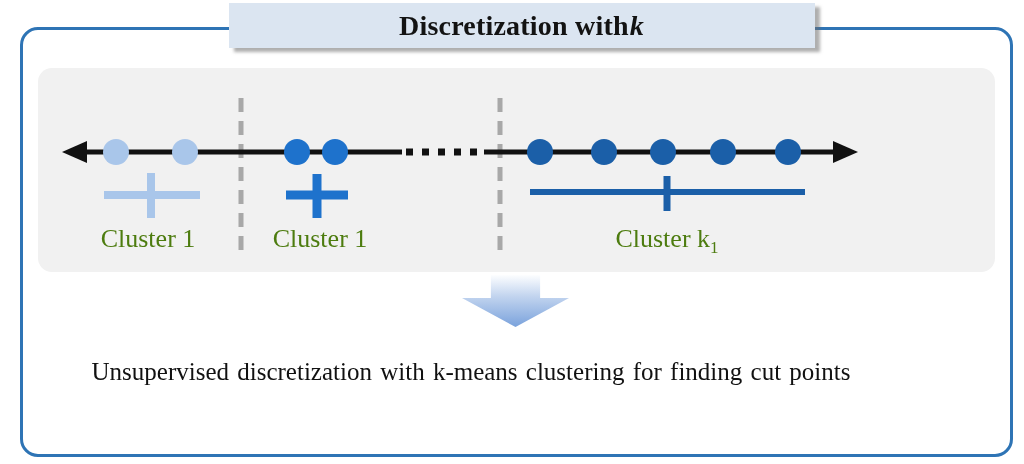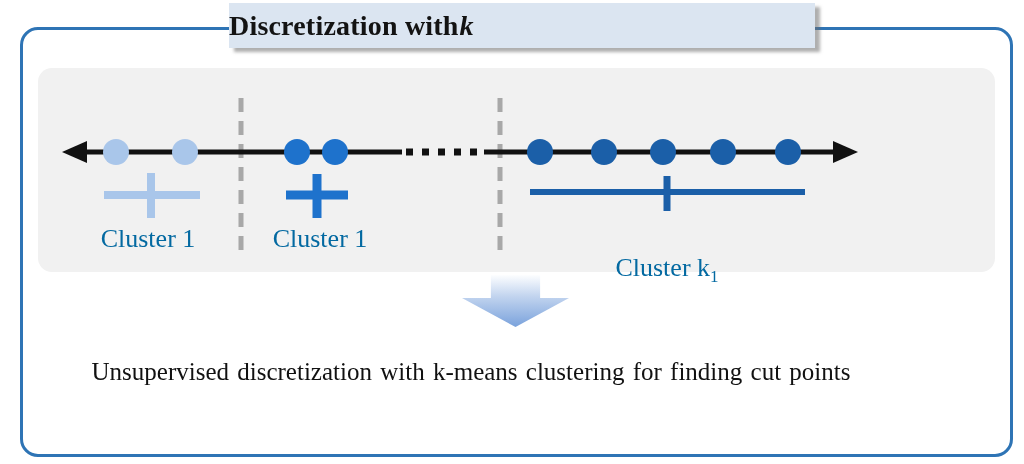--- a/index.html
+++ b/index.html
@@ -16,7 +16,7 @@
     position:absolute;left:229px;top:3px;width:586px;height:45px;z-index:3;
     background:var(--titleBg,#dbe5f1);
     box-shadow:5px 4px 3px rgba(110,110,110,0.55);
-    display:flex;align-items:center;justify-content:flex-start;
+    display:flex;align-items:center;justify-content:center;
     font-size:28px;font-weight:bold;color:#131313;letter-spacing:0.2px;
   }
   .title-box .k-italic{font-style:italic;padding:0 1px;}

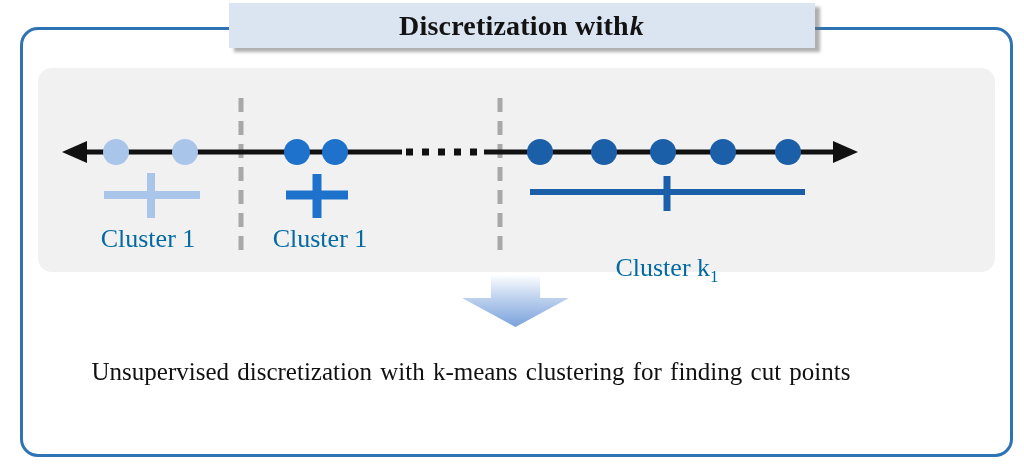--- a/index.html
+++ b/index.html
@@ -26,7 +26,7 @@
   }
   .panel svg{display:block;}
   .cluster-label{
-    position:absolute;top:224px;z-index:2;font-size:26px;color:#0369a1;text-align:center;
+    position:absolute;top:224px;z-index:2;font-size:26px;color:#4d7c0f;text-align:center;
   }
   .cluster-label sub{font-size:17px;line-height:0;}
   #label-c1{left:88px;width:120px;}

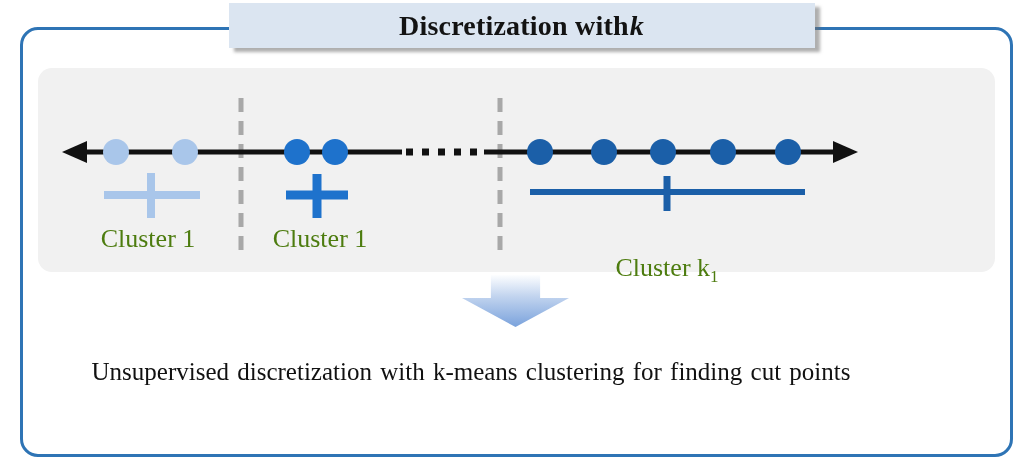--- a/index.html
+++ b/index.html
@@ -31,7 +31,7 @@
   .cluster-label sub{font-size:17px;line-height:0;}
   #label-c1{left:88px;width:120px;}
   #label-c2{left:256px;width:128px;}
-  #label-ck{left:594px;width:146px;margin-top:29px;}
+  #label-ck{left:594px;width:146px;}
   .down-arrow{
     position:absolute;left:462px;top:275px;width:107px;height:52px;z-index:2;
     background:linear-gradient(to bottom,#fdfeff 0%,#c3d5ef 40%,var(--arrowEnd,#7aa2dc) 100%);

